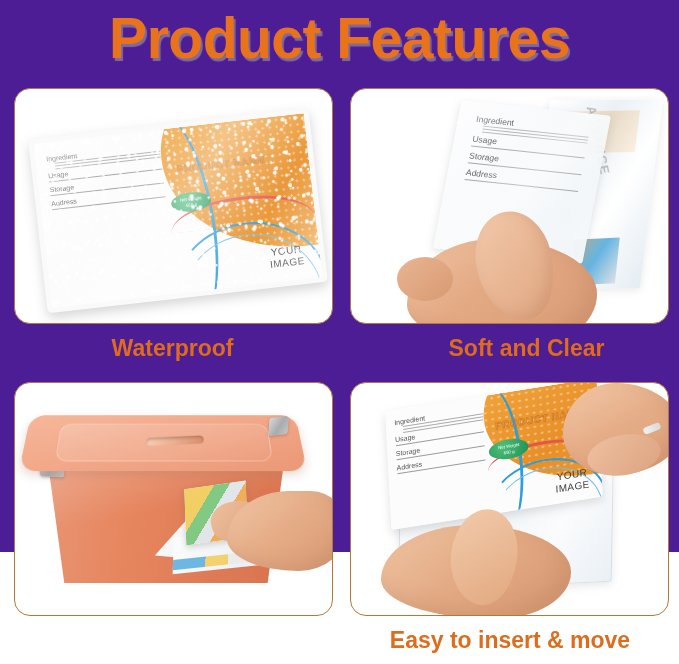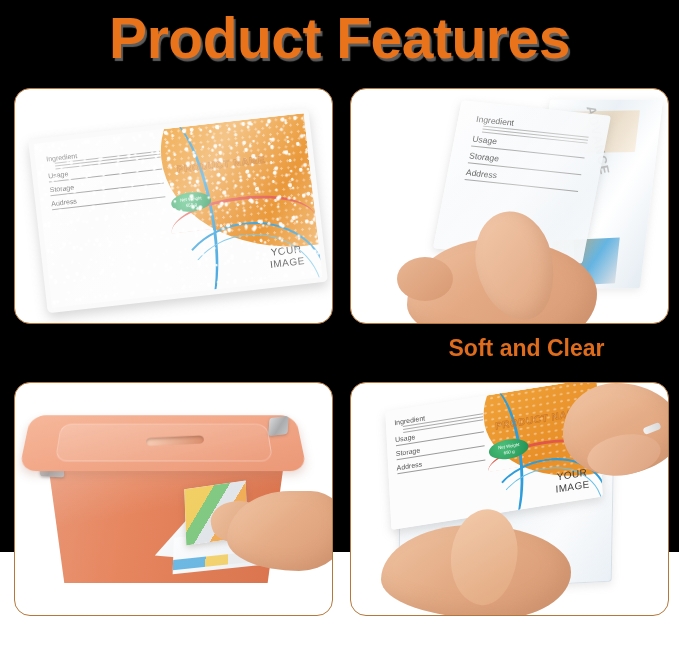--- a/index.html
+++ b/index.html
@@ -19,7 +19,7 @@
     position: relative;
     width: 679px;
     height: 552px;
-    background: #000000;
+    background: #4c1d95;
   }
 
   

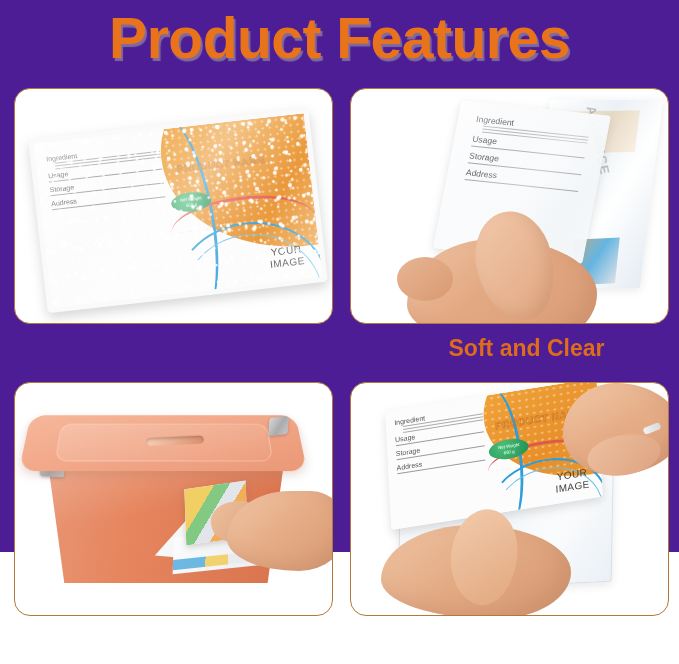--- a/index.html
+++ b/index.html
@@ -548,6 +548,7 @@
       </div>
     </div>
   </div>
+  <div class="caption cap-1">Waterproof</div>
 
   <div class="panel panel-2">
     <div class="scene">

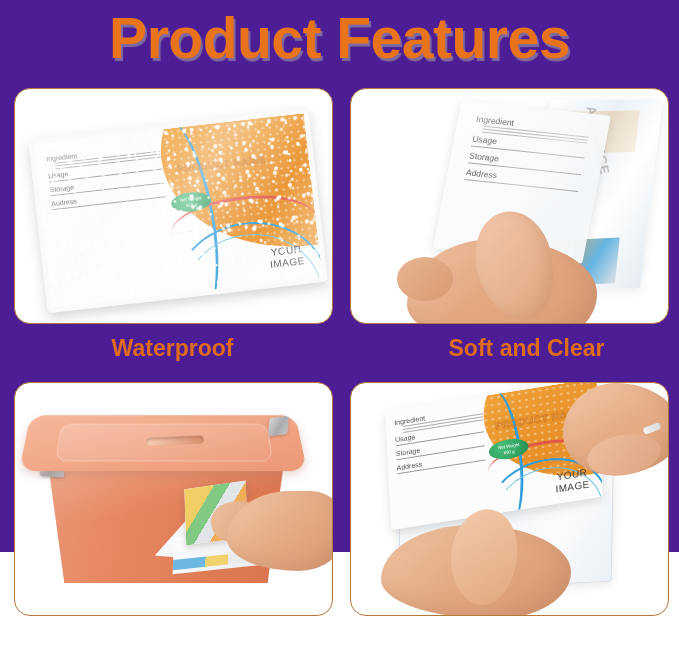--- a/index.html
+++ b/index.html
@@ -652,6 +652,7 @@
       <div class="p4-thumb"></div>
     </div>
   </div>
+  <div class="caption cap-4">Easy to insert &amp; move</div>
 
 </div>
 

